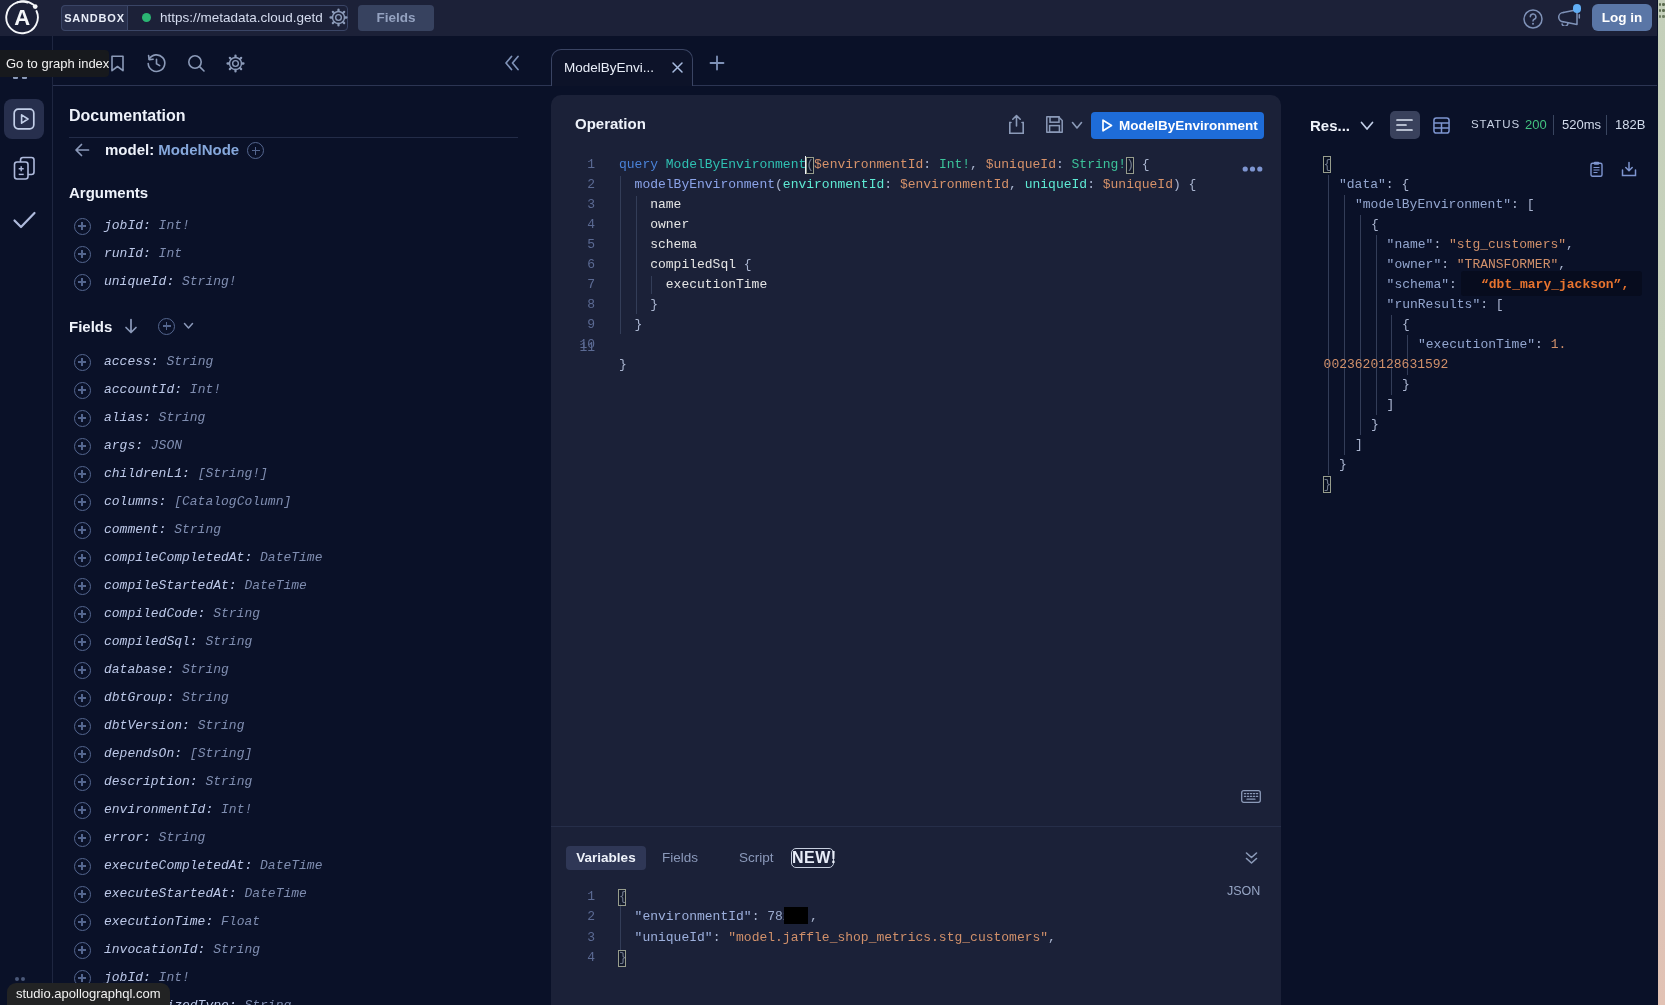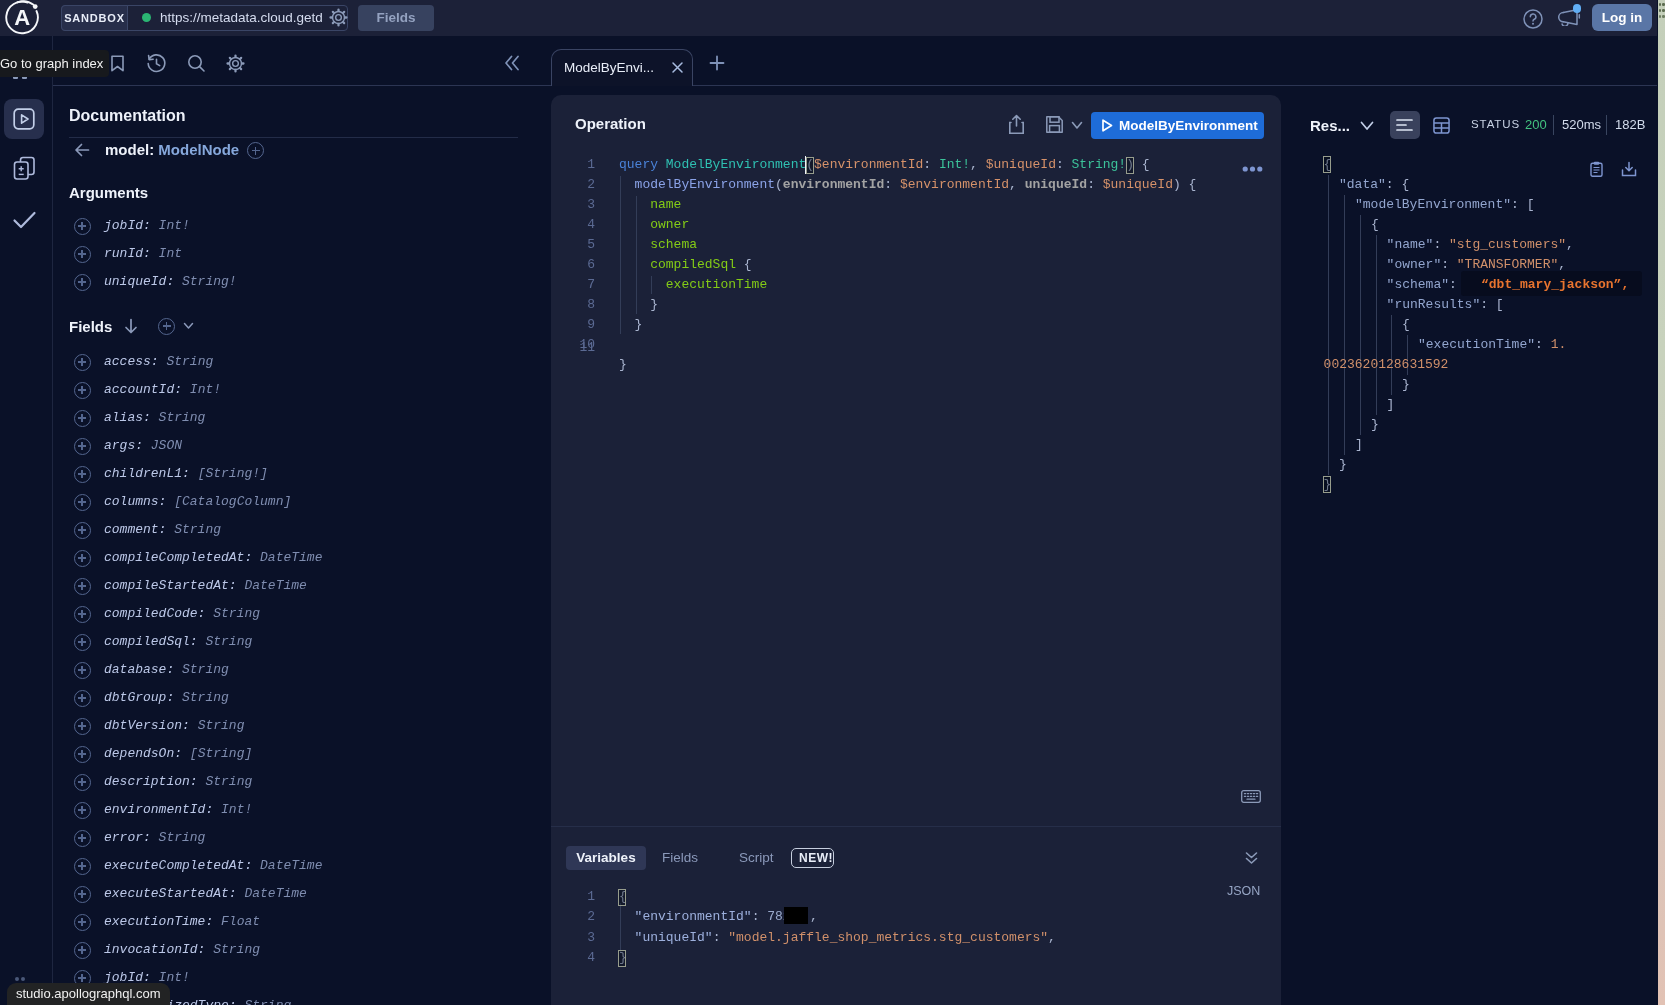--- a/index.html
+++ b/index.html
@@ -90,7 +90,7 @@
     <path d="M2.5 10.5 L9 17 L22.5 3" fill="none" stroke="#aebadc" stroke-width="2.2" stroke-linecap="round" stroke-linejoin="round"></path>
   </svg>
 
-  <div class="abs" style="left:0;top:50px;width:109px;height:27px;background:#17191d;border-radius:0 4px 4px 0;line-height:27px;color:#f2f2f2;font-size:13px;box-sizing:border-box;white-space:nowrap;overflow:hidden;">Go to graph index</div>
+  <div class="abs" style="left:0;top:50px;width:109px;height:27px;background:#17191d;border-radius:0 4px 4px 0;line-height:27px;color:#f2f2f2;font-size:13px;padding-left:6px;box-sizing:border-box;white-space:nowrap;overflow:hidden;">Go to graph index</div>
 
   <div class="abs" style="left:53px;top:85px;width:498px;height:1px;background:#2c3553;"></div>
   <div class="abs" style="left:693px;top:85px;width:964px;height:1px;background:#2c3553;"></div>

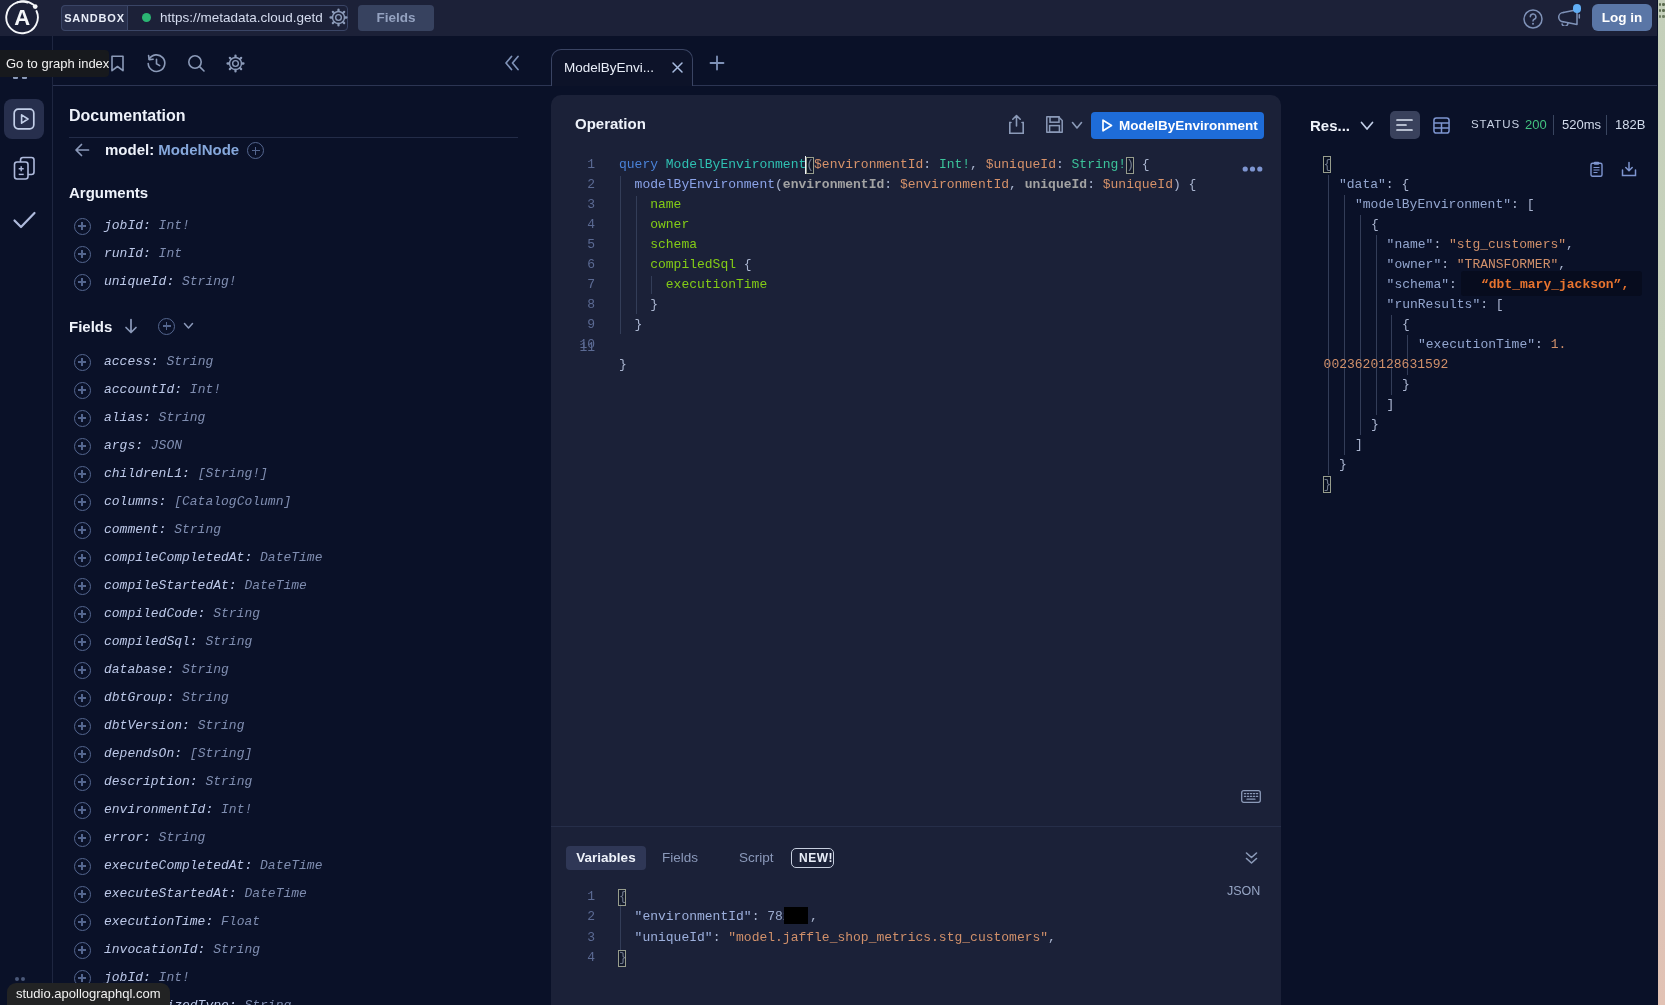--- a/index.html
+++ b/index.html
@@ -14,7 +14,7 @@
   .typ{color:#3cc39a;}
   .punc{color:#a9b4cf;}
   .fld{color:#84cc16;}
-  .attr{color:#a3a3a3;font-weight:bold;}
+  .attr{color:#5eead4;}
   .propn{color:#8ba3e8;}
   .rkey{color:#93a6cf;}
   .rstr{color:#d1906a;}

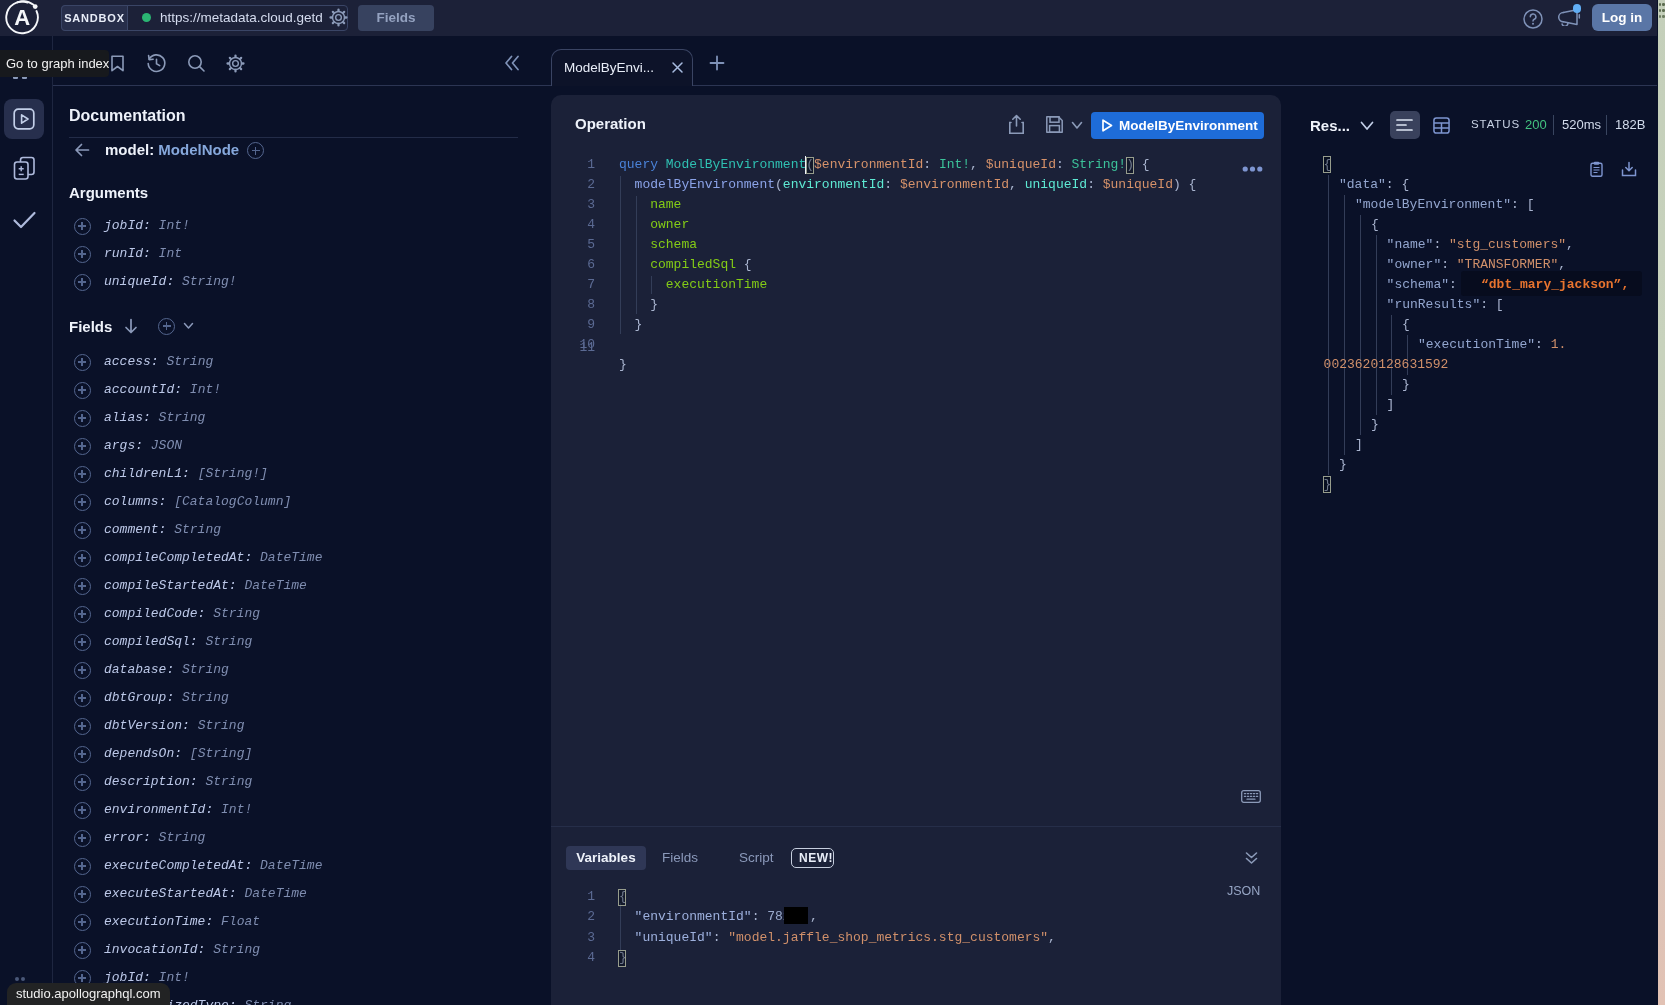--- a/index.html
+++ b/index.html
@@ -13,7 +13,7 @@
   .varname{color:#d6926a;}
   .typ{color:#3cc39a;}
   .punc{color:#a9b4cf;}
-  .fld{color:#84cc16;}
+  .fld{color:#e5e5e5;}
   .attr{color:#5eead4;}
   .propn{color:#8ba3e8;}
   .rkey{color:#93a6cf;}

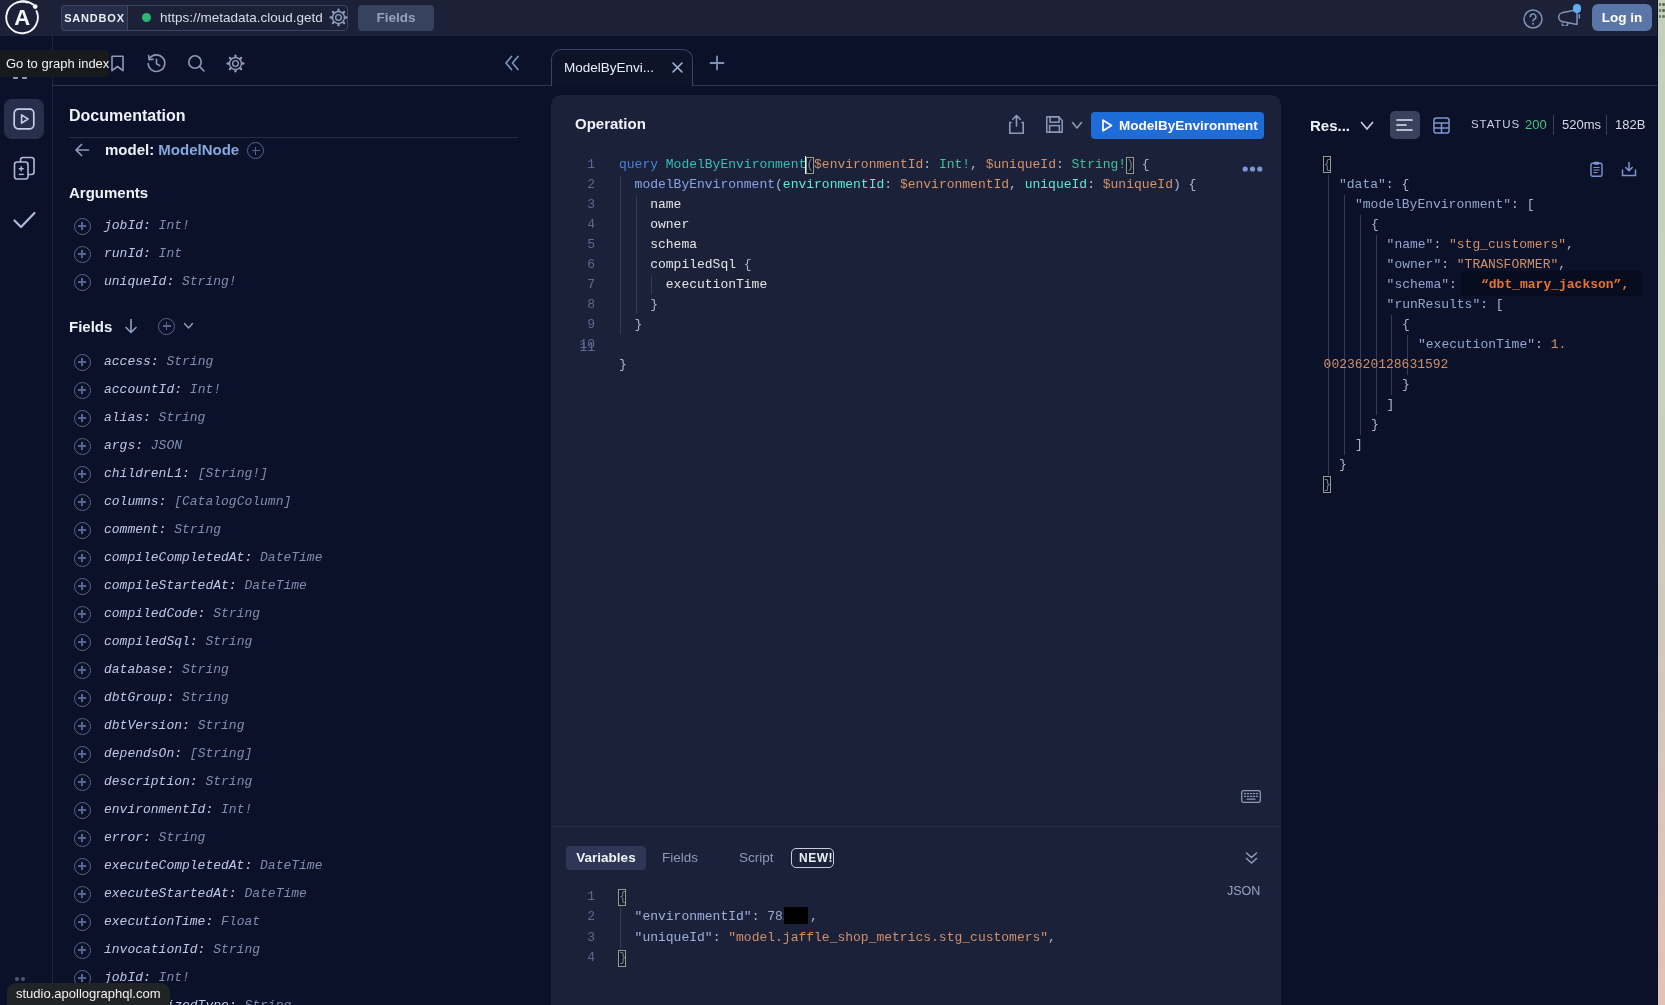--- a/index.html
+++ b/index.html
@@ -200,7 +200,7 @@
   <div class="abs" style="left:566px;top:846px;width:80px;height:24px;background:#2f3756;border-radius:4px;line-height:24px;text-align:center;color:#eef2fa;font-size:13.5px;font-weight:bold;">Variables</div>
   <div class="abs" style="left:662px;top:846px;height:24px;line-height:24px;color:#8b99ba;font-size:13.5px;">Fields</div>
   <div class="abs" style="left:739px;top:846px;height:24px;line-height:24px;color:#8b99ba;font-size:13.5px;">Script</div>
-  <div class="abs" style="left:791px;top:848px;width:43px;height:20px;border:1px solid #c6cede;border-radius:5px;box-sizing:border-box;line-height:18px;text-align:right;color:#e8edf8;font-size:12px;font-weight:bold;letter-spacing:0.5px;">NEW!</div>
+  <div class="abs" style="left:791px;top:848px;width:43px;height:20px;border:1px solid #c6cede;border-radius:5px;box-sizing:border-box;line-height:18px;text-align:right;color:#e8edf8;font-size:16px;font-weight:bold;letter-spacing:0.5px;">NEW!</div>
   <svg class="abs" style="left:1244px;top:851px;" width="15" height="15" viewBox="0 0 15 15">
     <path d="M2.5 2 L7.5 6.5 L12.5 2 M2.5 7.5 L7.5 12 L12.5 7.5" fill="none" stroke="#8b9ab8" stroke-width="1.6" stroke-linecap="round" stroke-linejoin="round"></path>
   </svg>

